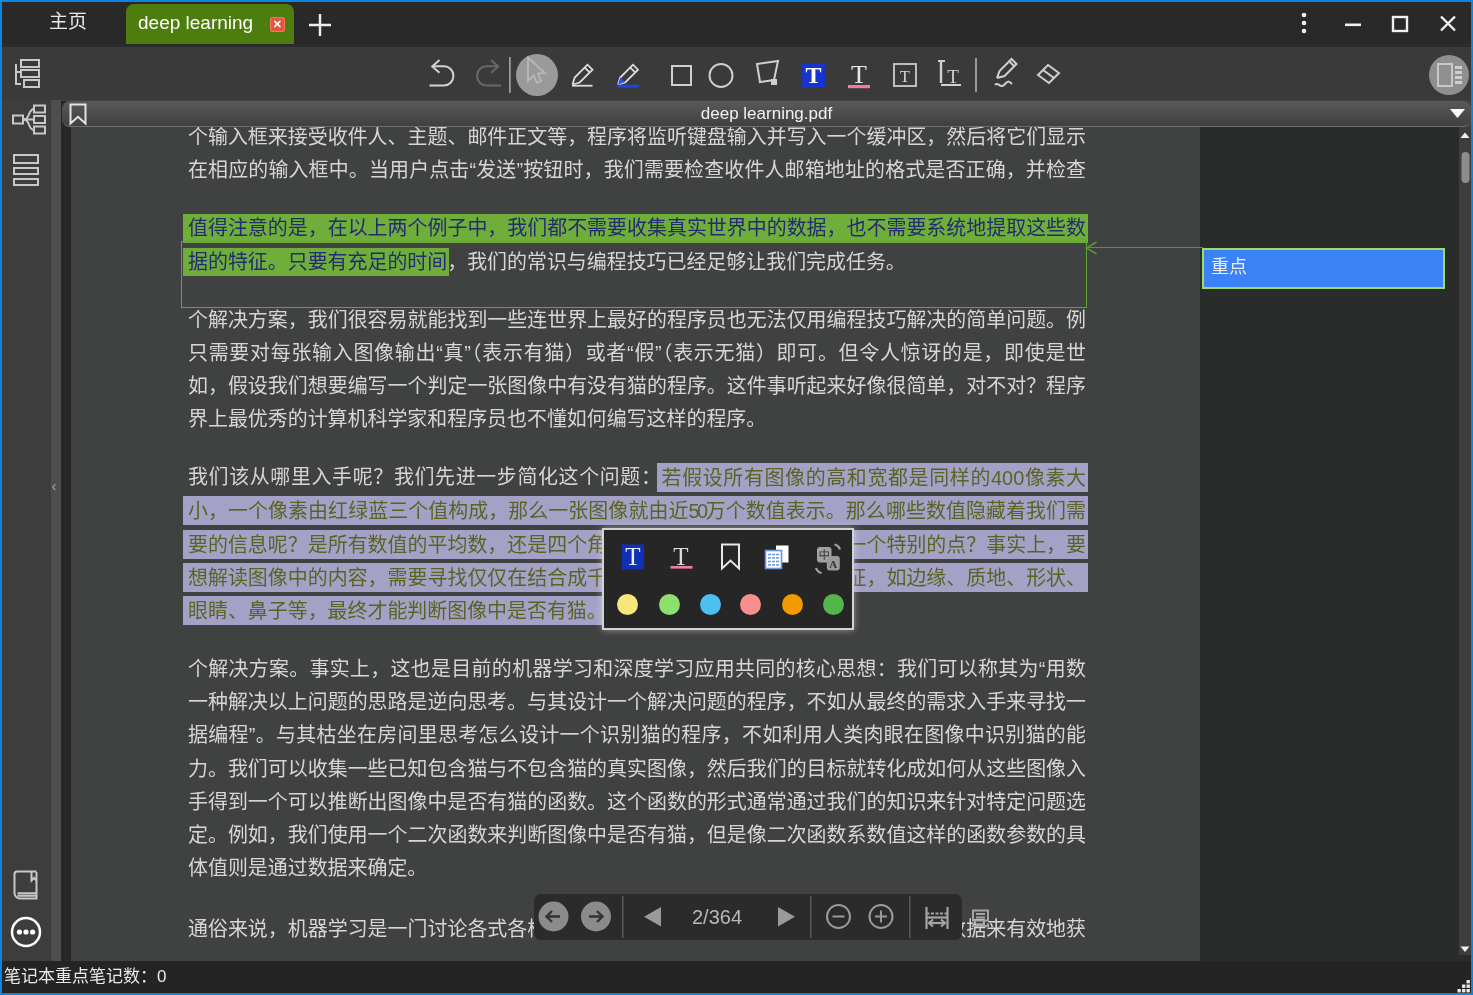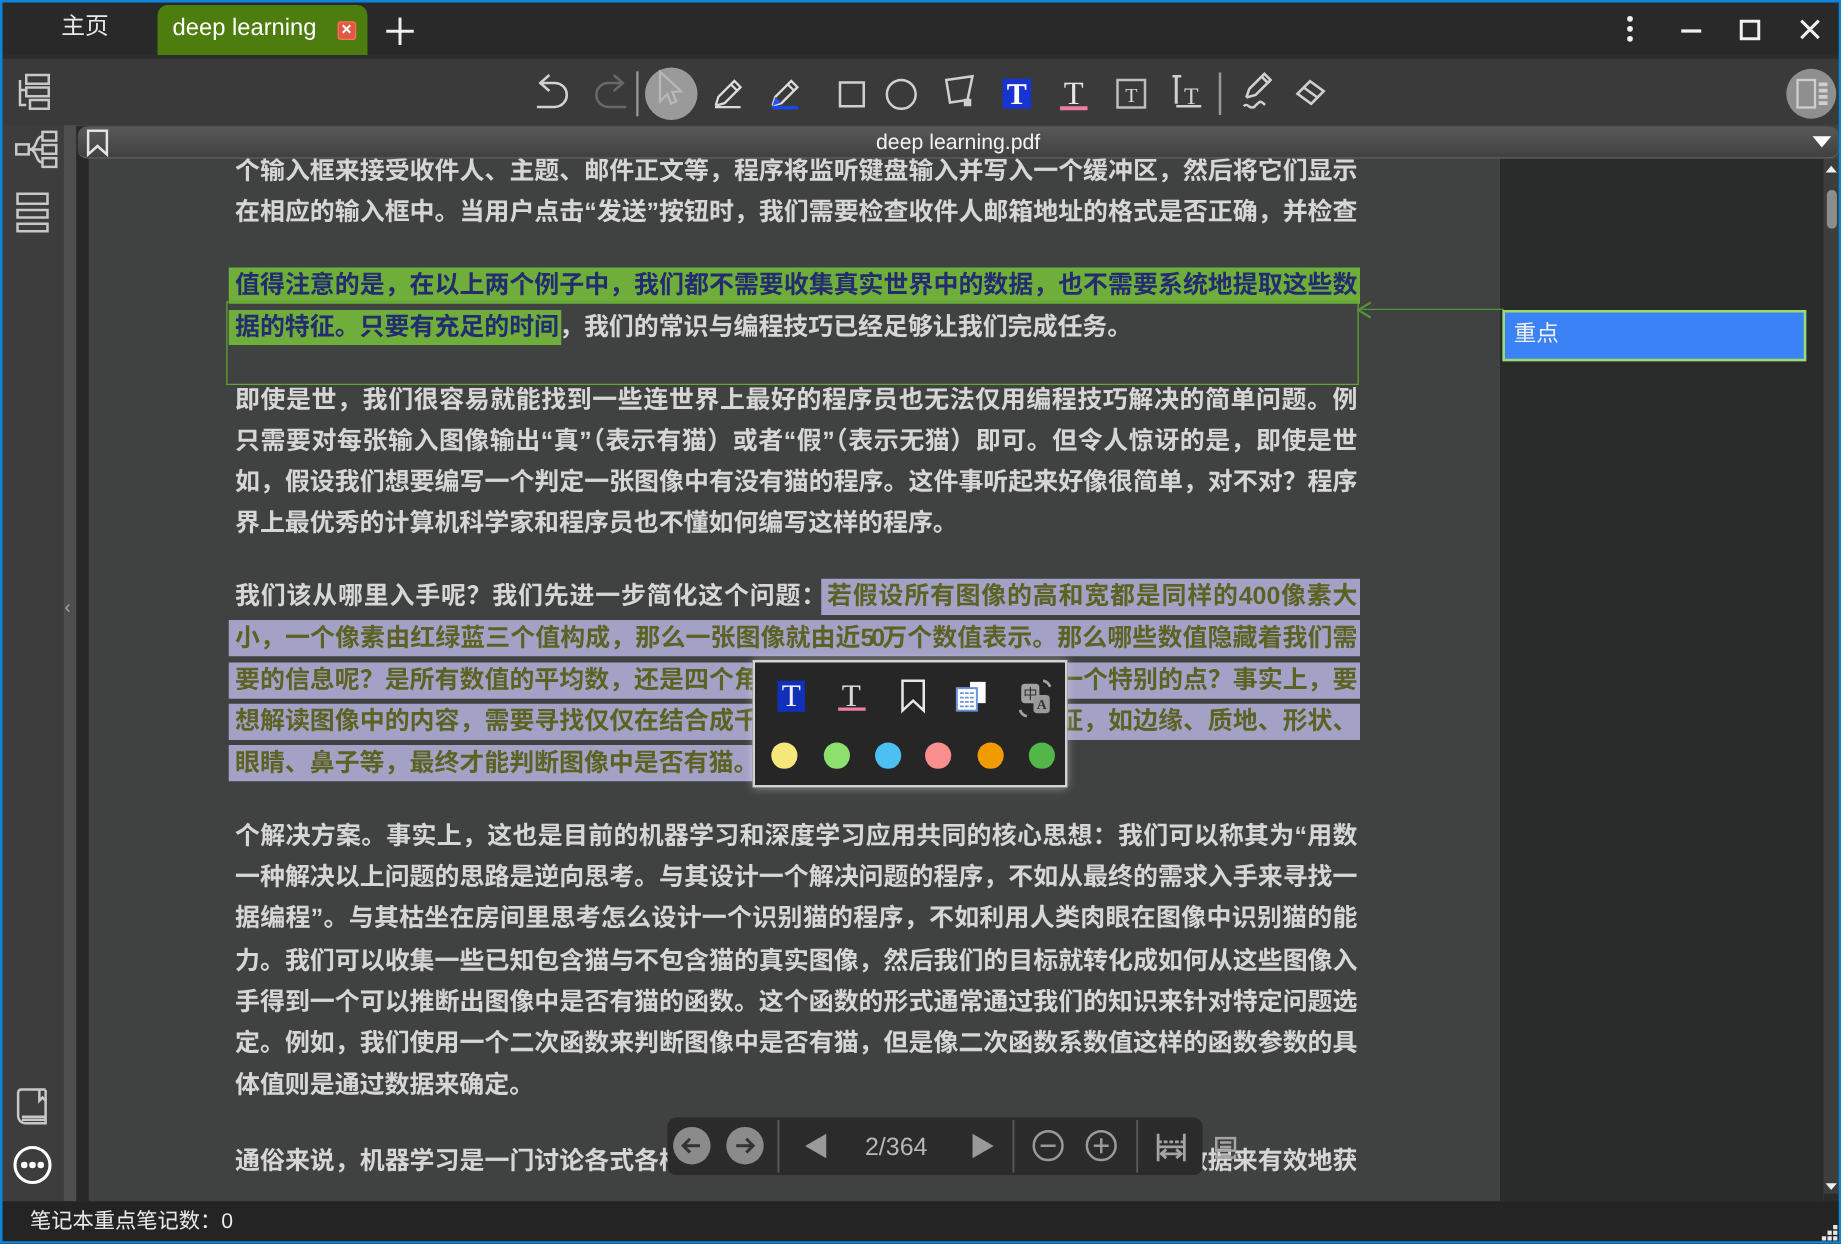--- a/index.html
+++ b/index.html
@@ -41,7 +41,7 @@
 .para { margin-top:24.7px; }
 .para:first-child { margin-top:0; }
 .para:last-child { margin-top:27px; }
-.ln { text-align:justify; text-align-last:justify;font-weight:bold; }
+.ln { text-align:justify; text-align-last:justify; }
 .ln.last { text-align-last:left; }
 mark.g { background:#6fae3a; color:#232c6e; padding:3px 2px 3.5px 5px; margin:0 -2px 0 -5px; }
 mark.p { background:#a3a2c6; color:#5c6224; padding:3.5px 2px 3.5px 5px; margin:0 -2px 0 -5px; }

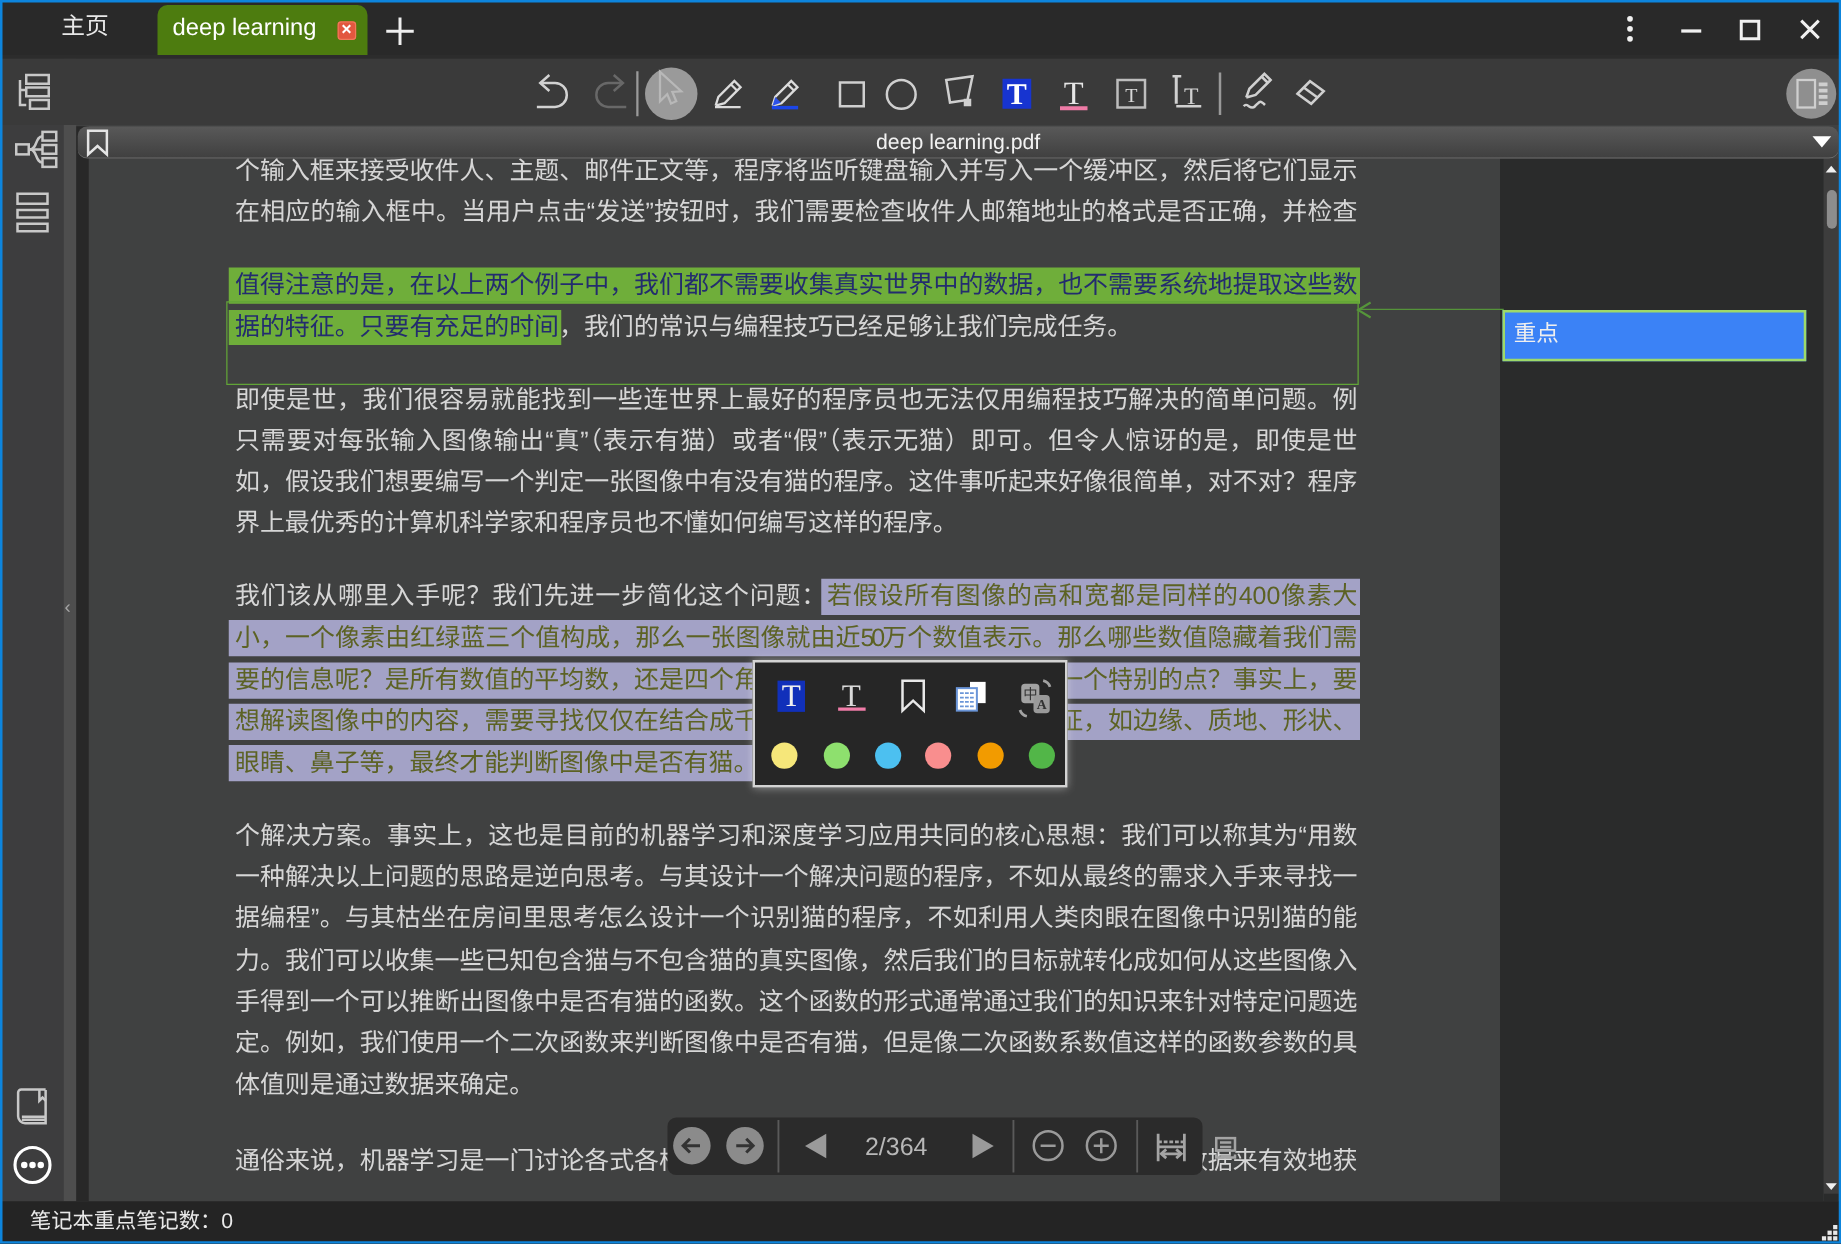--- a/index.html
+++ b/index.html
@@ -88,7 +88,7 @@
       <div class="ln last"><mark class="g">据的特征。只要有充足的时间</mark>，我们的常识与编程技巧已经足够让我们完成任务。</div>
     </div>
     <div class="para">
-      <div class="ln">即使是世，我们很容易就能找到一些连世界上最好的程序员也无法仅用编程技巧解决的简单问题。例</div>
+      <div class="ln">个解决方案，我们很容易就能找到一些连世界上最好的程序员也无法仅用编程技巧解决的简单问题。例</div>
       <div class="ln">只需要对每张输入图像输出“真”（表示有猫）或者“假”（表示无猫）即可。但令人惊讶的是，即使是世</div>
       <div class="ln">如，假设我们想要编写一个判定一张图像中有没有猫的程序。这件事听起来好像很简单，对不对？程序</div>
       <div class="ln last">界上最优秀的计算机科学家和程序员也不懂如何编写这样的程序。</div>

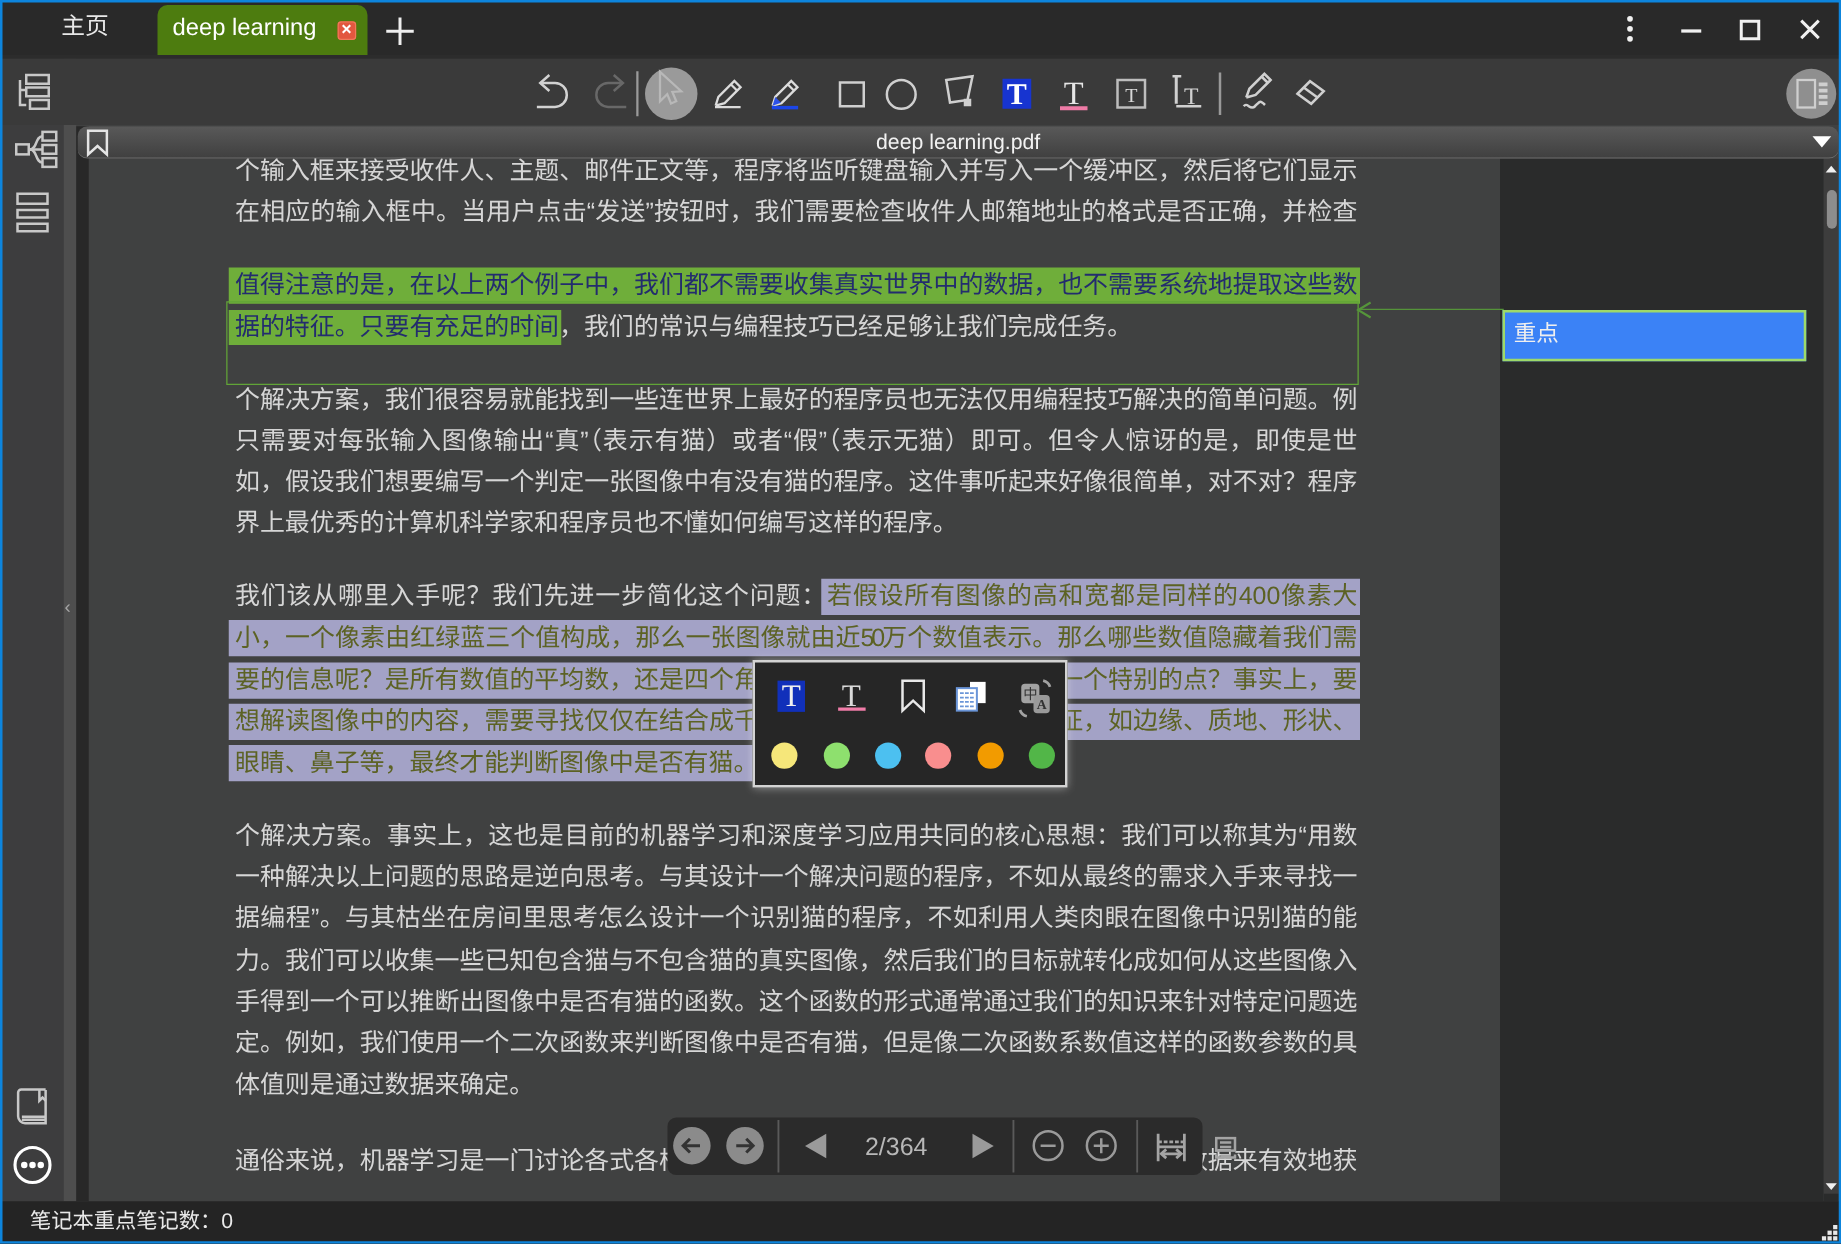--- a/index.html
+++ b/index.html
@@ -21,7 +21,7 @@
 #panel    { left:1200px; top:127px; width:259px; height:834px; background:#2a2b2b; }
 #scroll   { left:1459px; top:127px; width:12px; height:834px; background:#3d3d3d; }
 #statusbar{ left:0; top:961px; width:1473px; height:34px; background:#242424;
-  color:#e9e9e9; font-size:17px; line-height:32px; padding-left:24px; }
+  color:#e9e9e9; font-size:17px; line-height:32px; padding-left:4px; }
 #frame    { left:0; top:0; width:1473px; height:995px; border:2px solid #0d85dd;
   pointer-events:none; z-index:60; }
 

